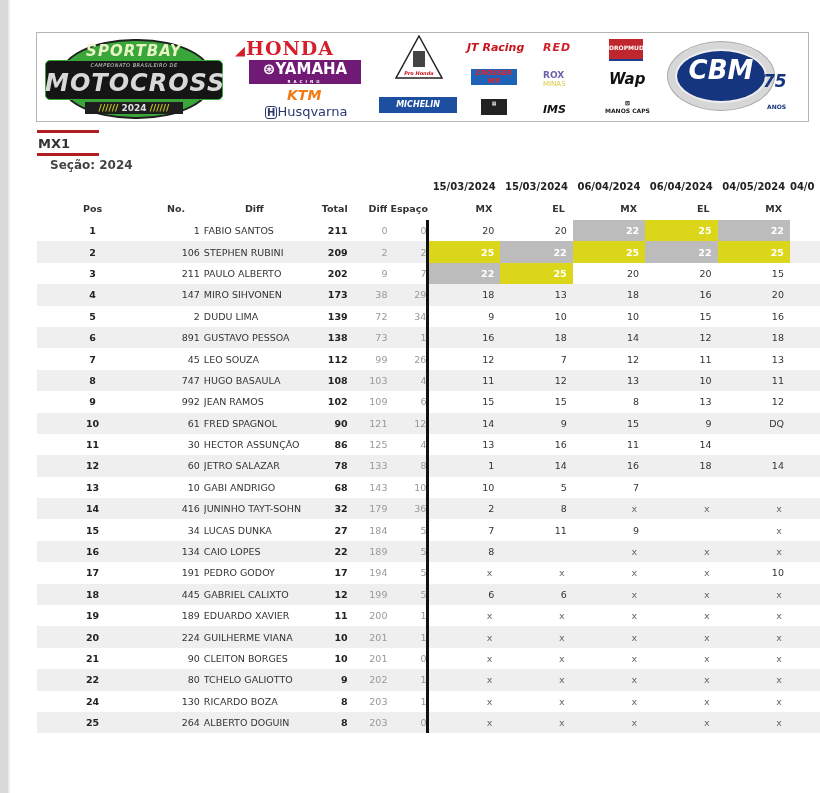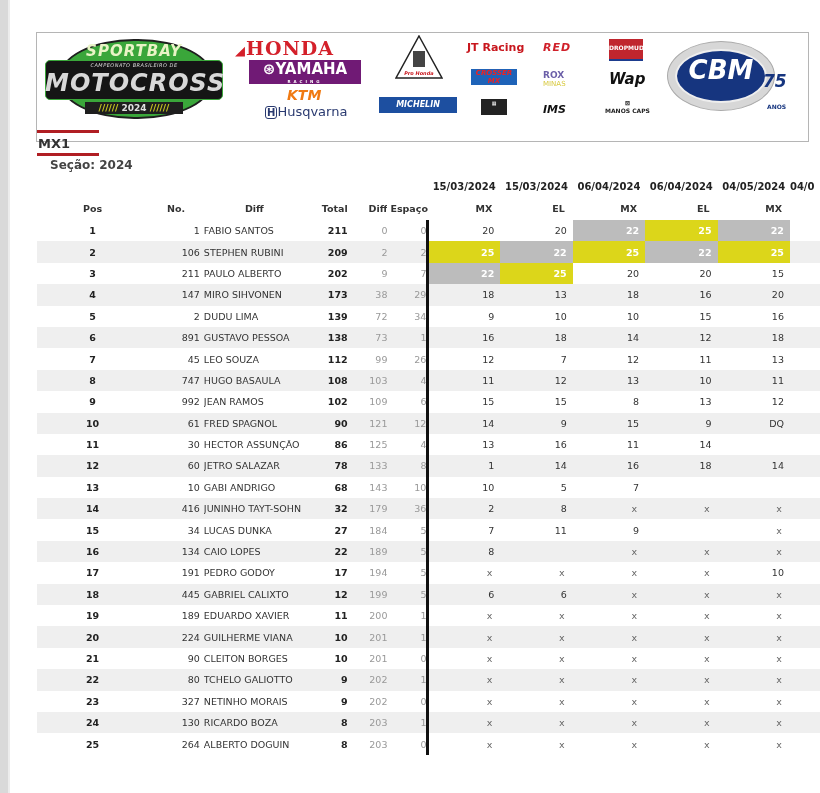--- a/index.html
+++ b/index.html
@@ -13,7 +13,7 @@
 
   
   .banner {
-    position:absolute; left:36px; top:32px; width:773px; height:110px;
+    position:absolute; left:36px; top:32px; width:773px; height:90px;
     border:1px solid #b5b5b5; background:#fff; box-sizing:border-box;
   }
   .logo-main { position:absolute; left:8px; top:6px; width:178px; height:78px; }

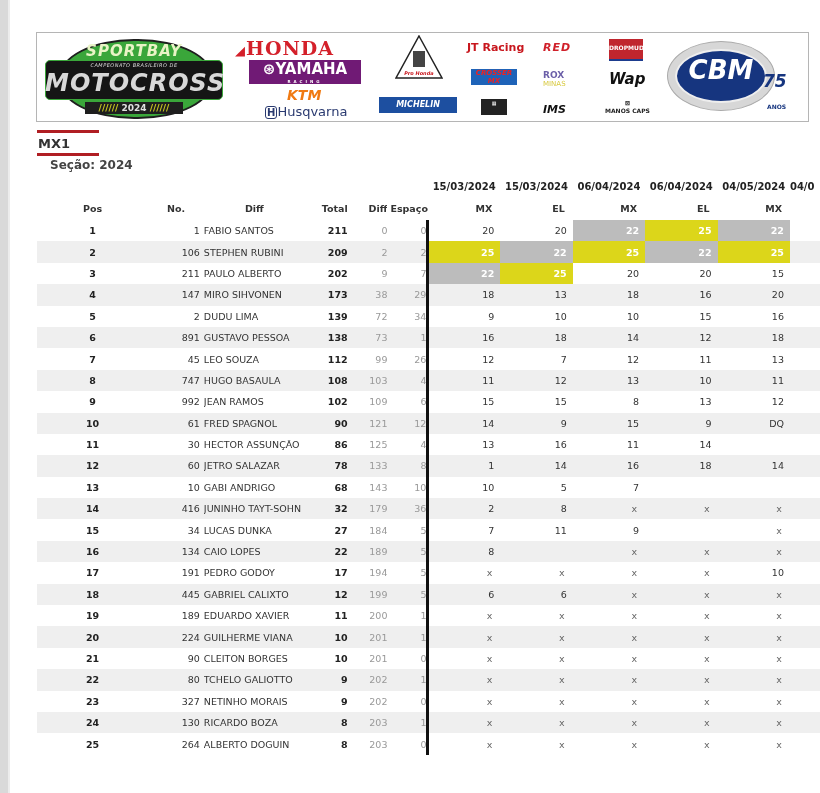--- a/index.html
+++ b/index.html
@@ -54,7 +54,7 @@
 
   .tri { left:358px; top:2px; width:48px; height:44px; }
   .michelin { left:342px; top:64px; width:78px; height:16px; background:#1d4fa0; color:#fff; font-size:8px; font-style:italic; text-align:center; line-height:16px; }
-  .jt { left:430px; top:8px; font-size:11px; color:#c8161d; }
+  .jt { left:430px; top:8px; font-size:11px; font-style:italic; color:#c8161d; }
   .crosser { left:434px; top:36px; width:46px; height:16px; background:#1e63b8; color:#fff; font-size:7px; text-align:center; line-height:8px; font-style:italic; }
   .crosser span { color:#e22; }
   .blackbox { left:444px; top:66px; width:26px; height:16px; background:#222; color:#fff; font-size:5px; text-align:center; line-height:8px; }

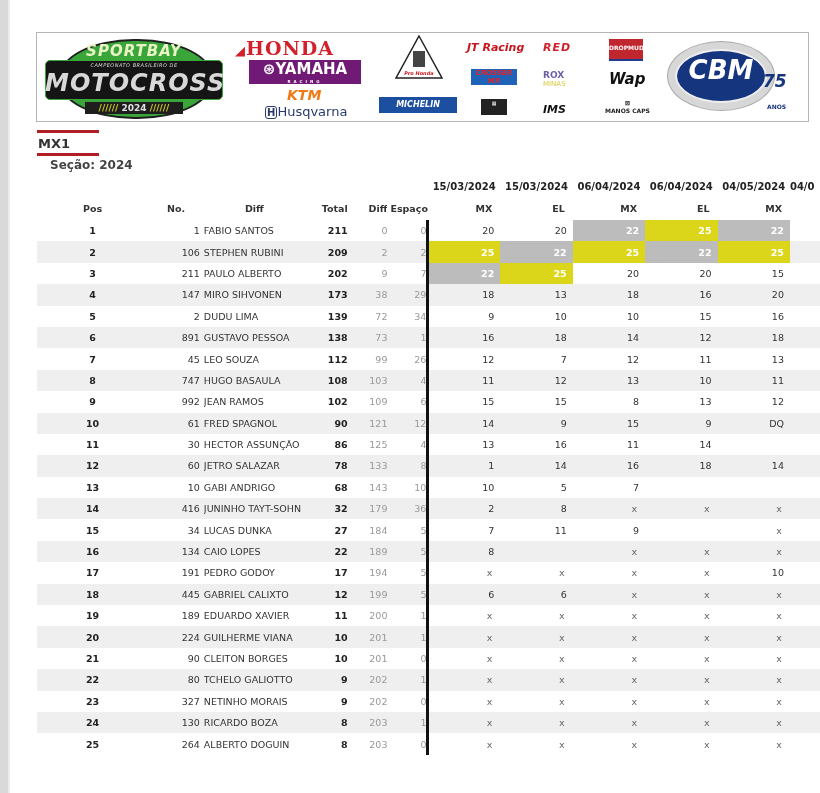--- a/index.html
+++ b/index.html
@@ -502,20 +502,6 @@
         <td></td>
       </tr>
       <tr>
-        <td class="c-pos">23</td>
-        <td class="c-no">327</td>
-        <td class="c-name">NETINHO MORAIS</td>
-        <td class="c-total">9</td>
-        <td class="c-diff">202</td>
-        <td class="c-gap">0</td>
-        <td class="c-race mark-x">x</td>
-        <td class="c-race mark-x">x</td>
-        <td class="c-race mark-x">x</td>
-        <td class="c-race mark-x">x</td>
-        <td class="c-race mark-x">x</td>
-        <td></td>
-      </tr>
-      <tr>
         <td class="c-pos">24</td>
         <td class="c-no">130</td>
         <td class="c-name">RICARDO BOZA</td>

